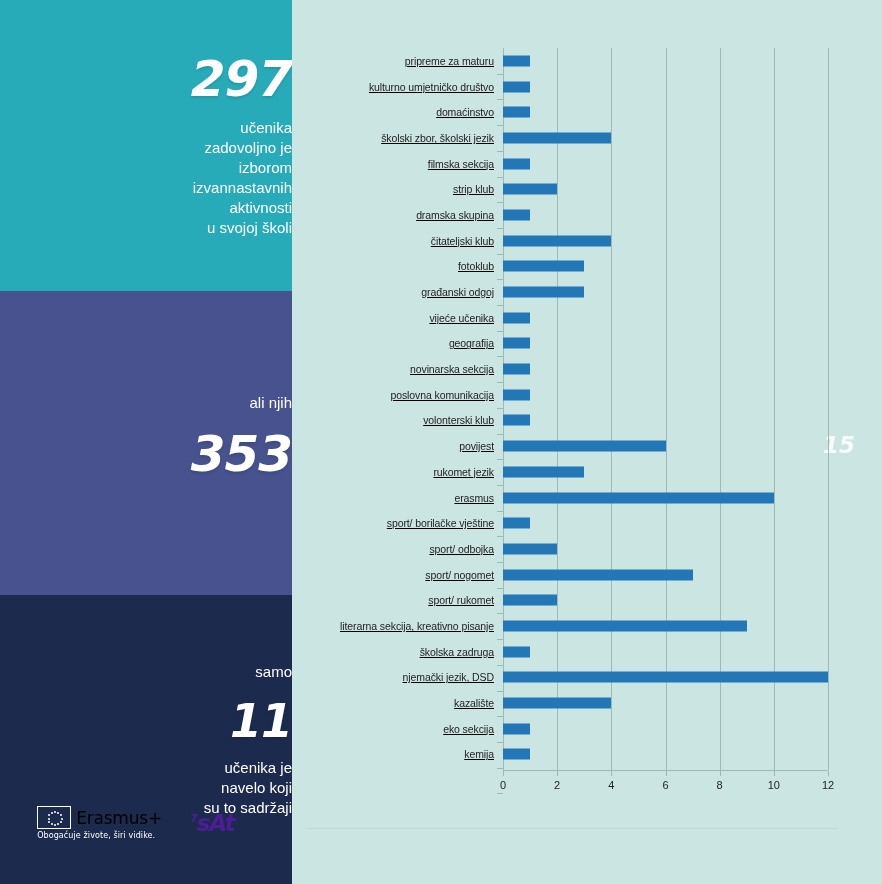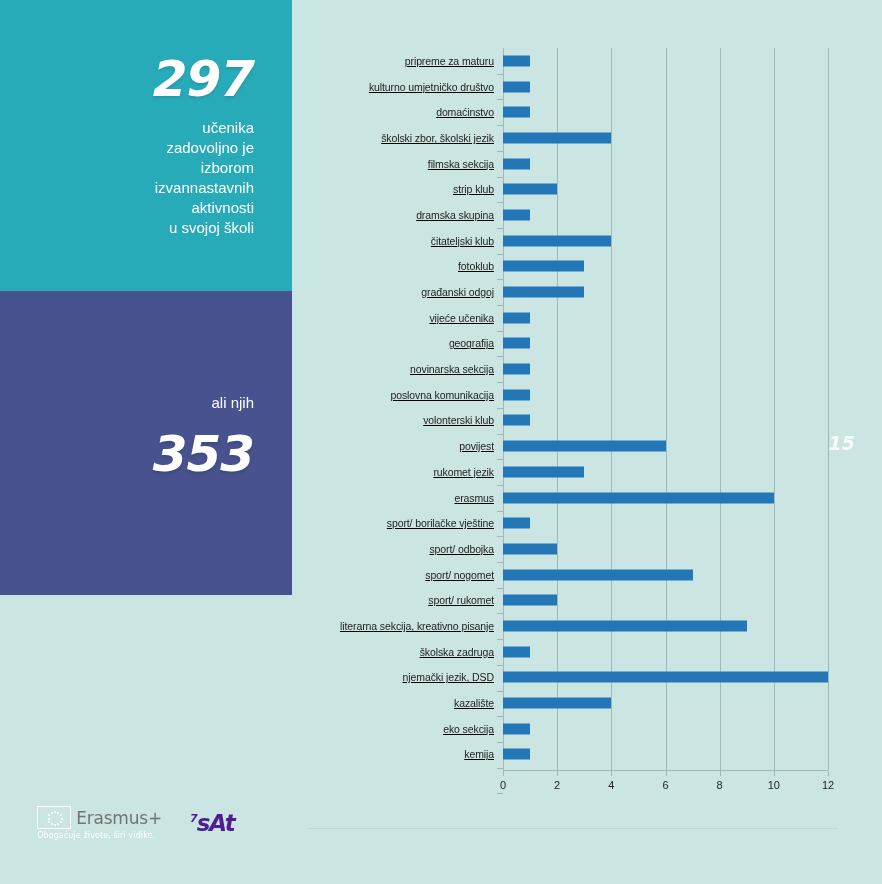--- a/index.html
+++ b/index.html
@@ -19,7 +19,6 @@
   .panel{
     position:absolute;left:0;width:292px;
     box-sizing:border-box;
-    padding-right:38px;
     text-align:right;
     color:#ffffff;
     display:flex;flex-direction:column;justify-content:center;align-items:flex-end;

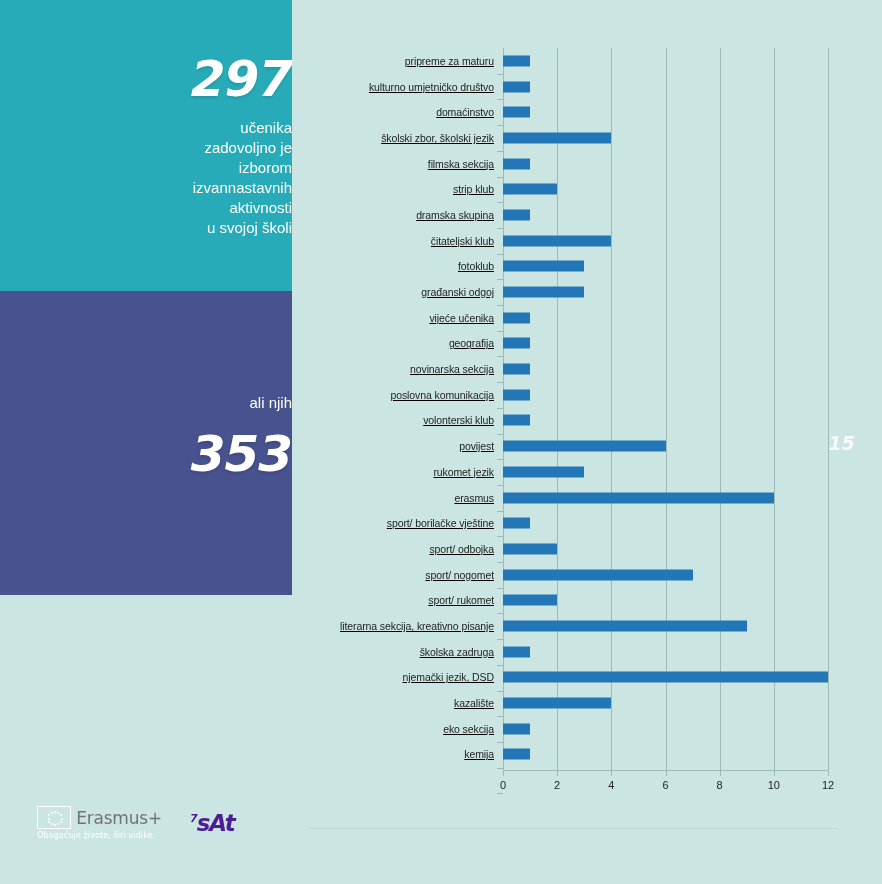--- a/index.html
+++ b/index.html
@@ -87,7 +87,7 @@
   .page-num{
     position:absolute;right:27px;top:432px;
     font-family:"DejaVu Sans", sans-serif;
-    font-weight:700;font-style:italic;font-size:19px;
+    font-weight:700;font-style:italic;font-size:23px;
     color:#ffffff;opacity:.85;
   }
   .chart-box{

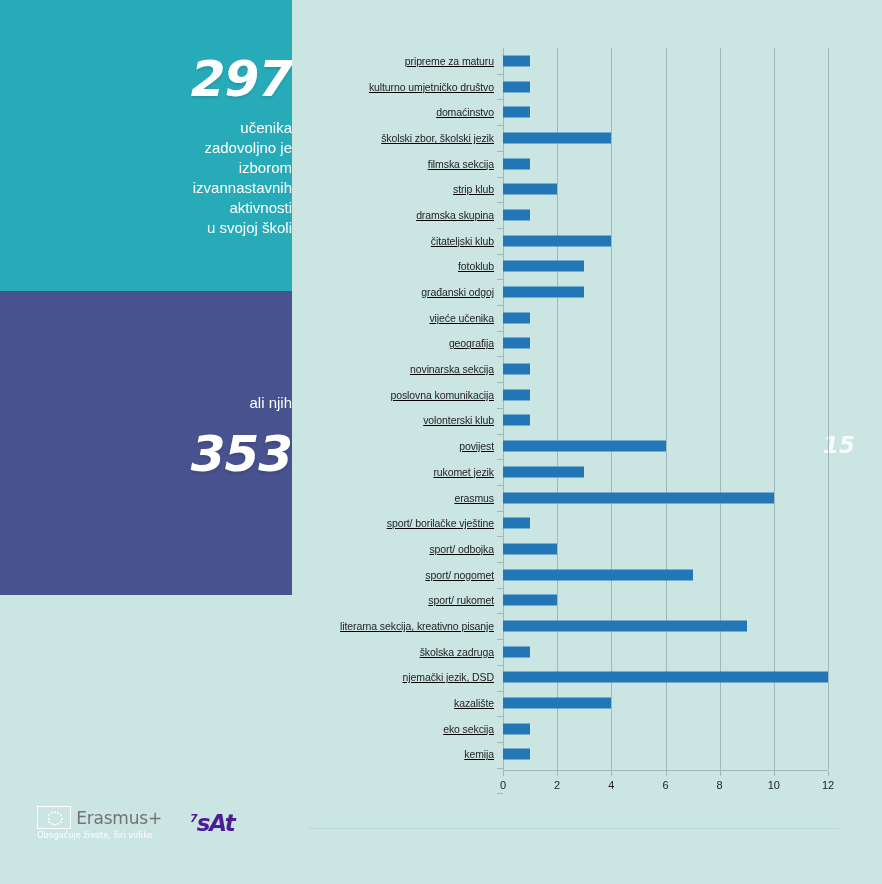--- a/index.html
+++ b/index.html
@@ -161,6 +161,13 @@
       <div class="bignum">353</div>
     </div>
 
+    <div class="panel panel-navy">
+      <div class="pre-label">samo</div>
+      <div class="bignum small">11</div>
+      <div class="panel-text" style="white-space:pre-line;">učenika je
+navelo koji
+su to sadržaji</div>
+    </div>
 
     <div class="logo-row">
       <div class="erasmus">

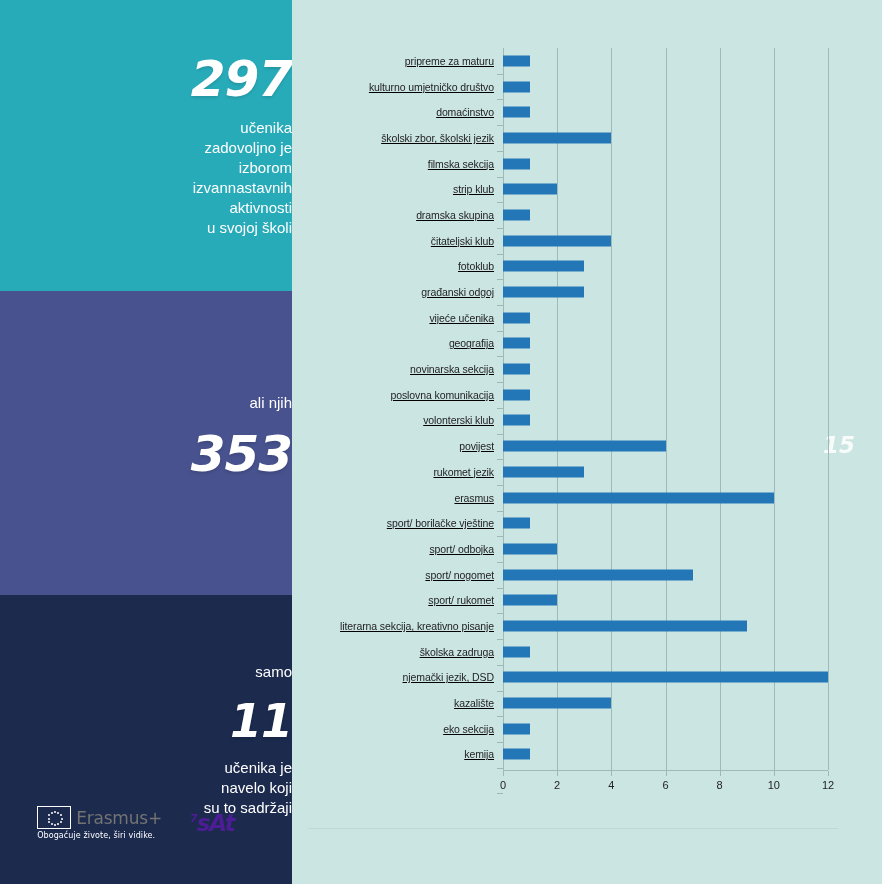--- a/index.html
+++ b/index.html
@@ -65,7 +65,7 @@
     position:absolute;width:2px;height:2px;background:#fff;border-radius:50%;
   }
   .erasmus-word{
-    font-size:17px;color:#737373;letter-spacing:-.2px;font-weight:400;
+    font-size:17px;color:#000000;letter-spacing:-.2px;font-weight:400;
     font-family:"DejaVu Sans", sans-serif;
   }
   .erasmus-tag{

